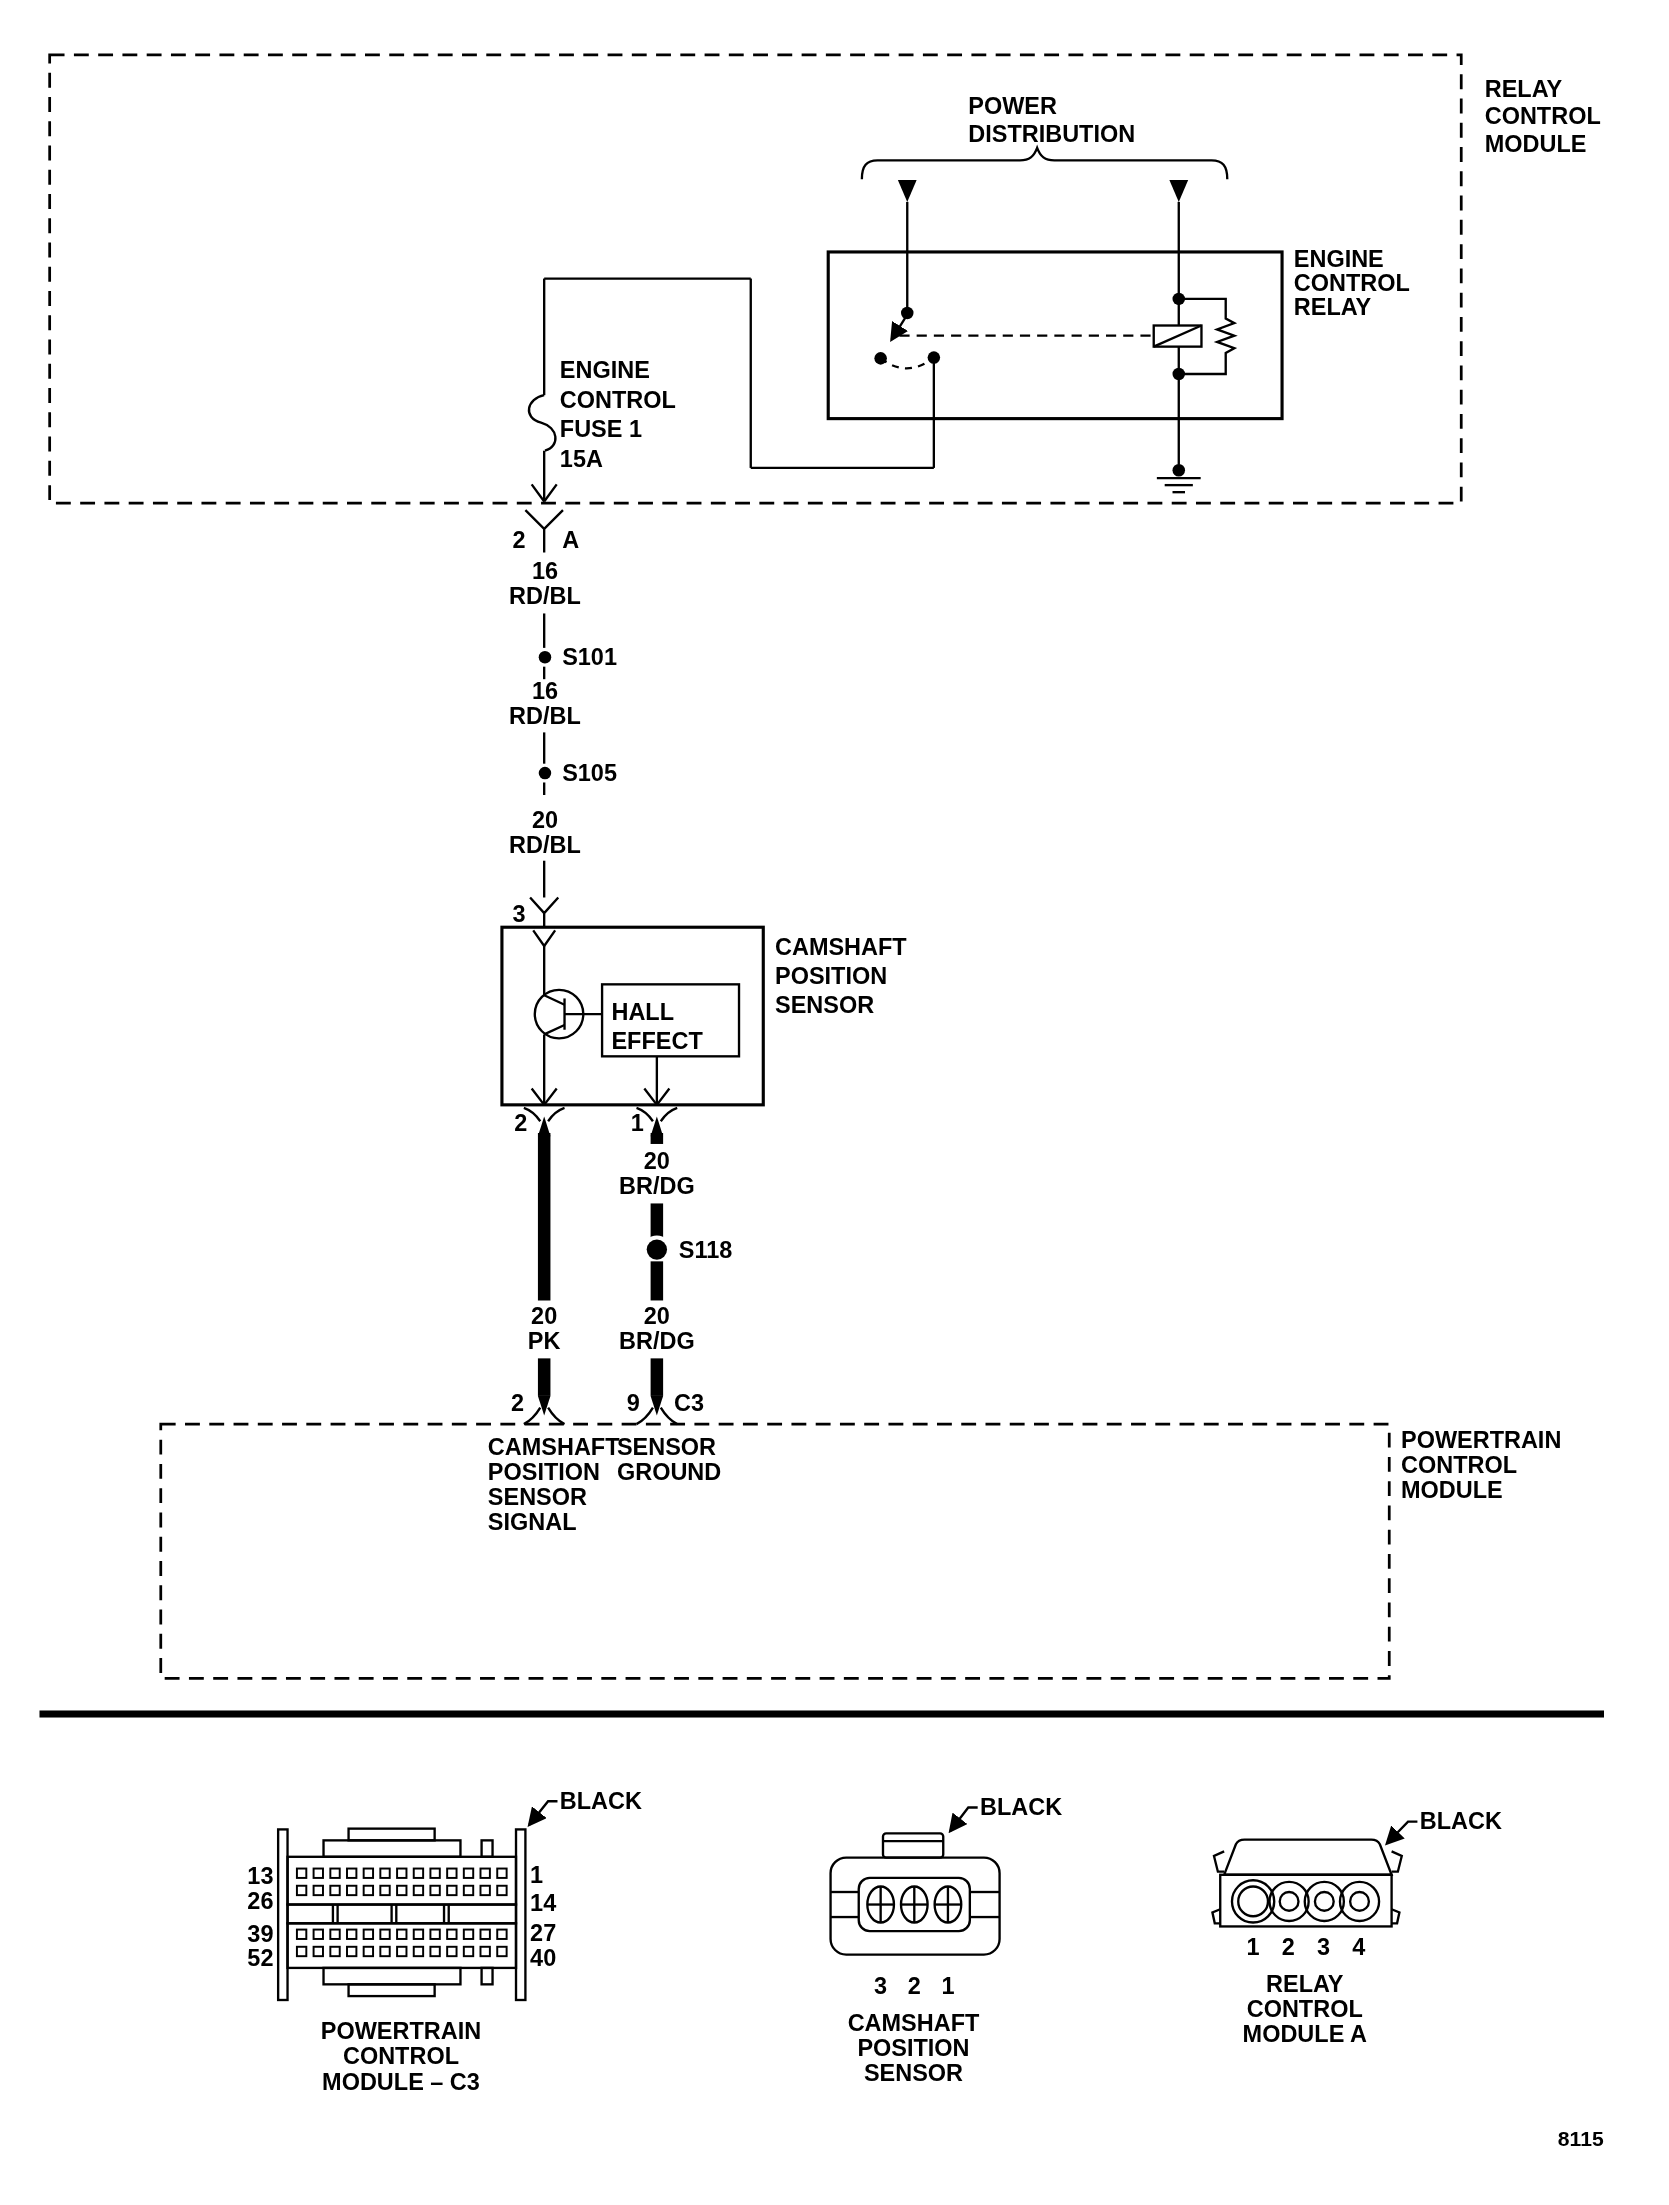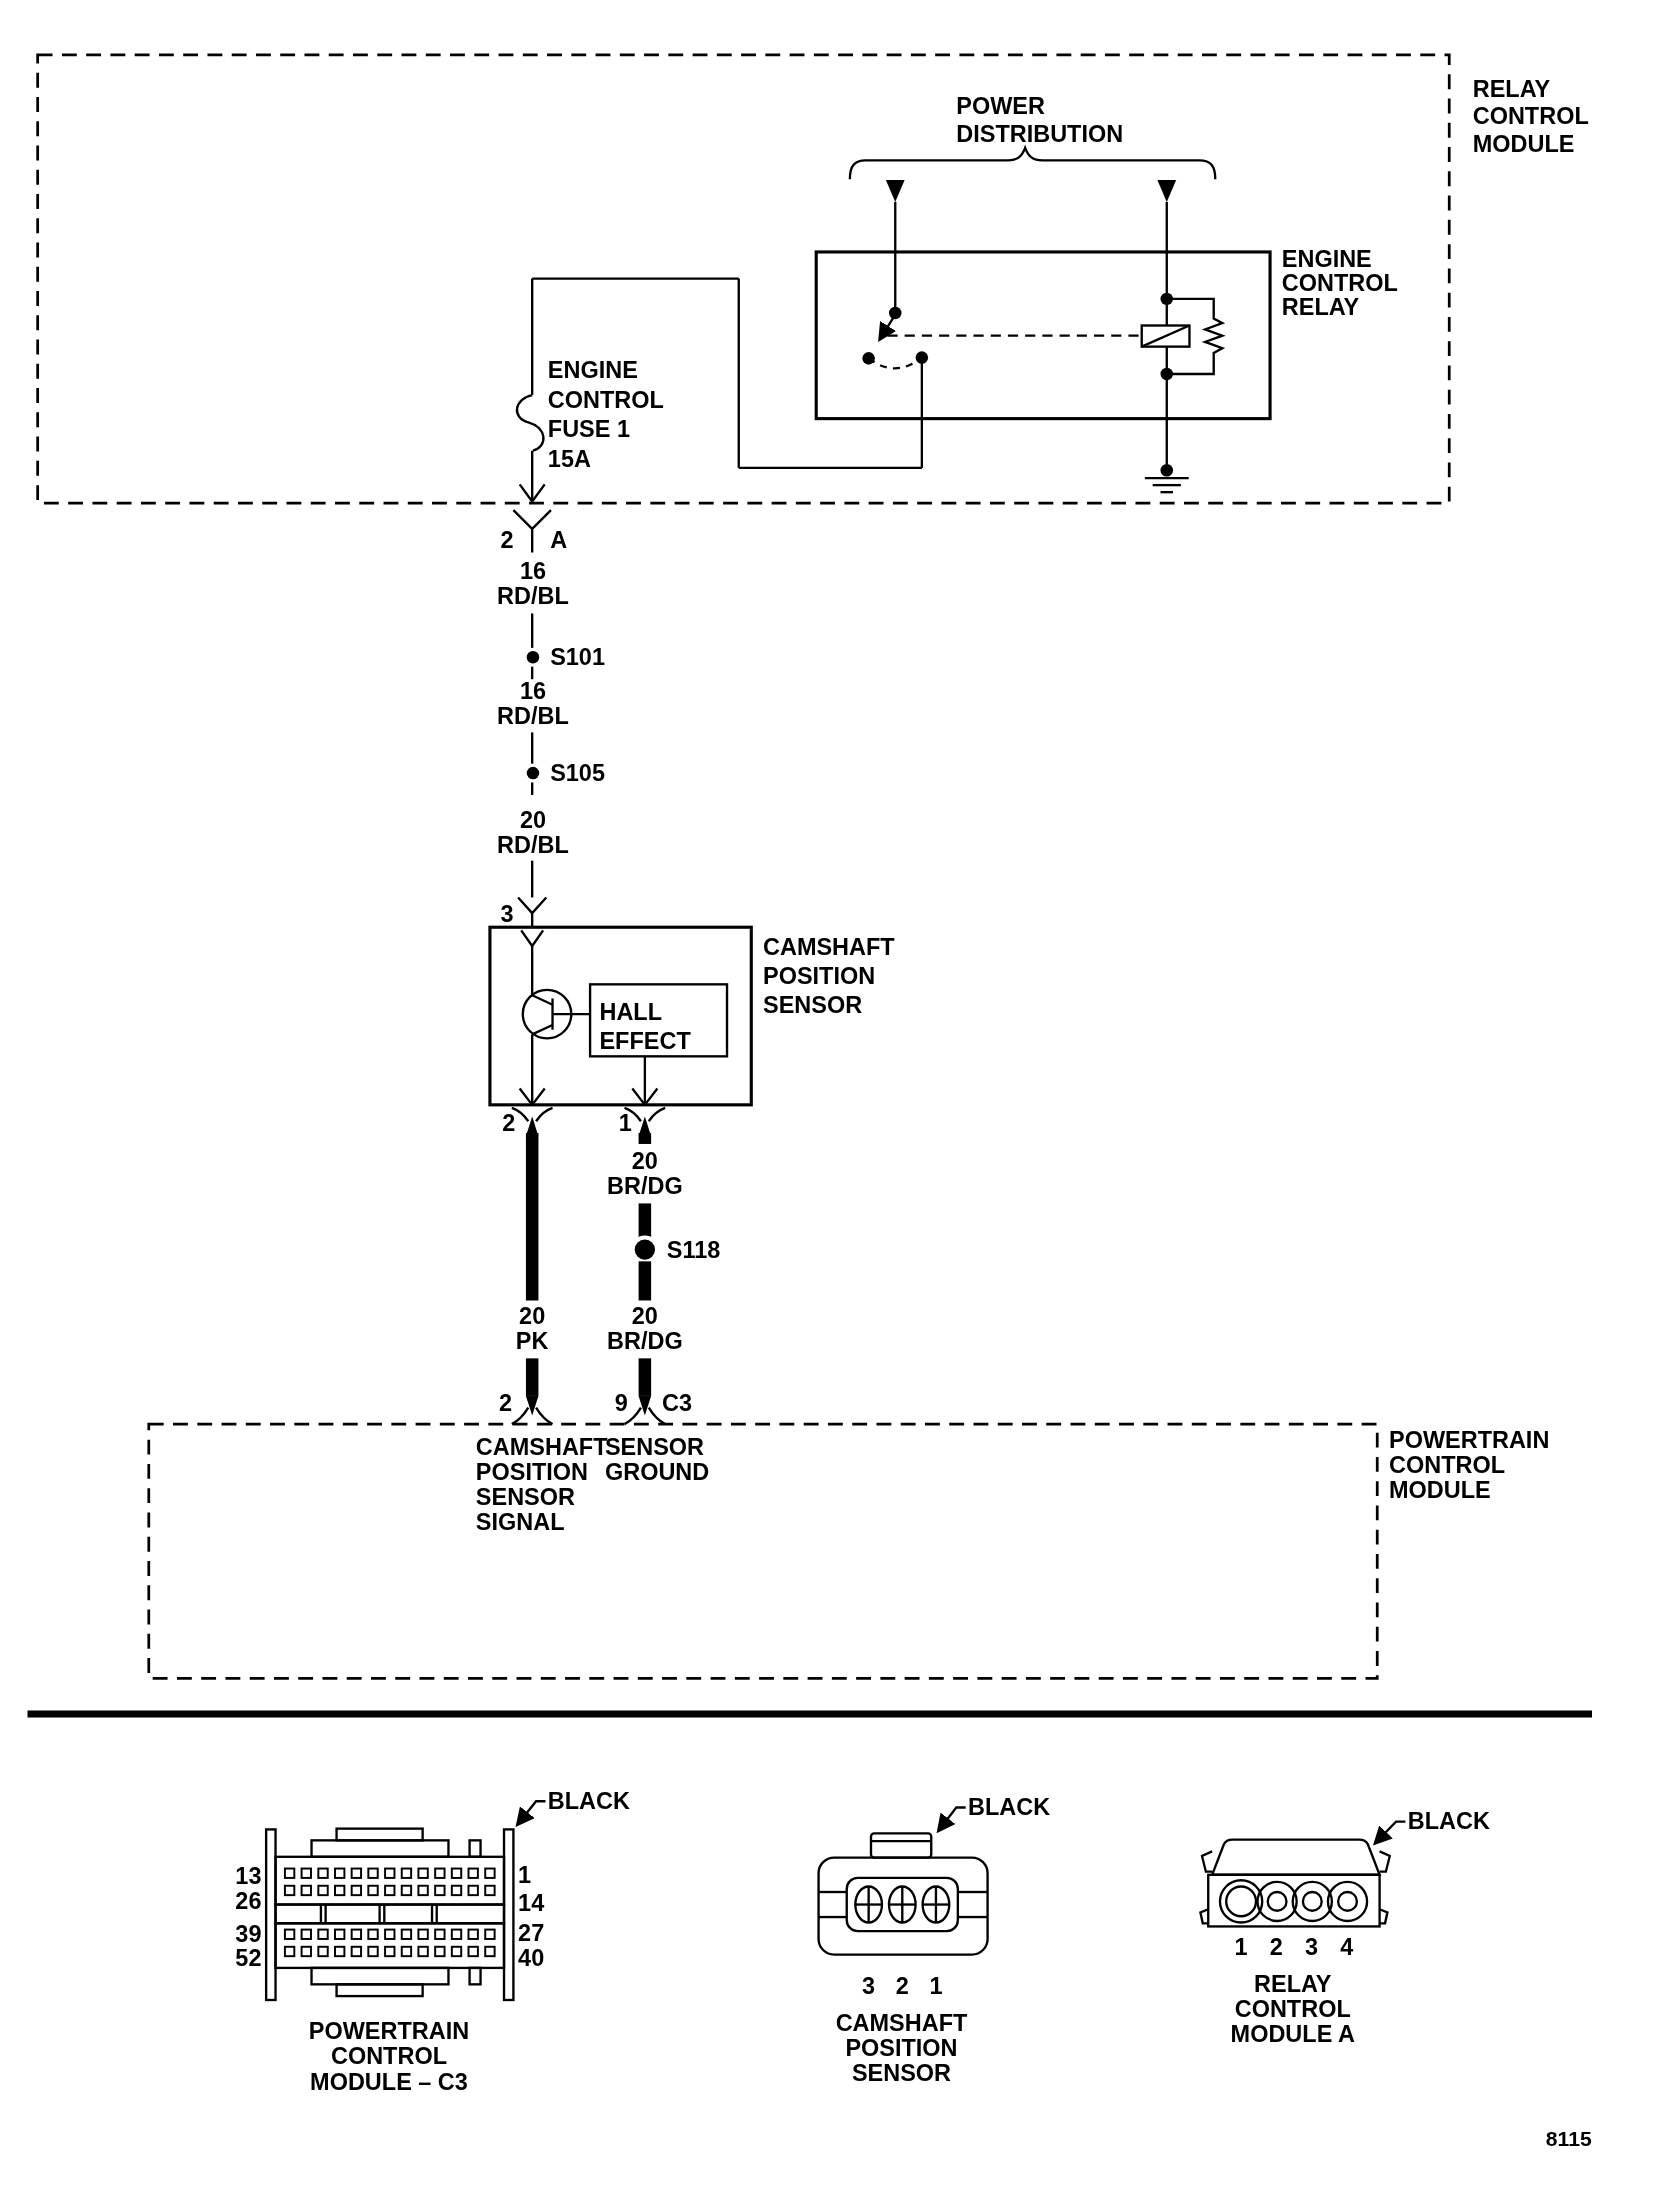--- a/index.html
+++ b/index.html
@@ -3,7 +3,7 @@
 <meta charset="utf-8">
 <style>
   html,body{margin:0;padding:0;background:#ffffff;}
-  .page{position:relative;width:1592px;height:2205px;background:#ffffff;overflow:hidden;}
+  .page{position:relative;width:1592px;height:2205px;background:#ffffff;overflow:hidden;margin-left:12px;}
   svg{position:absolute;left:0;top:0;}
   text{font-family:"Liberation Sans",sans-serif;font-weight:bold;font-size:30px;fill:#000000;}
   .figid{font-size:27px;}

